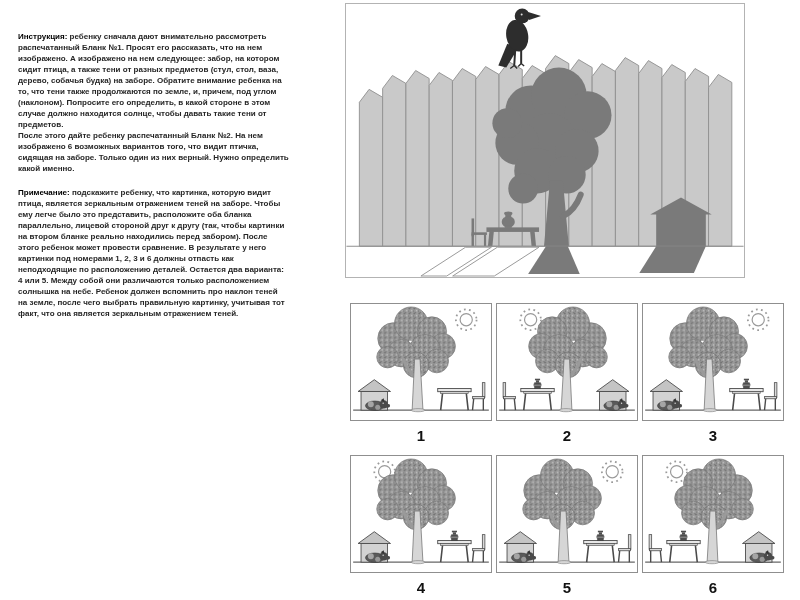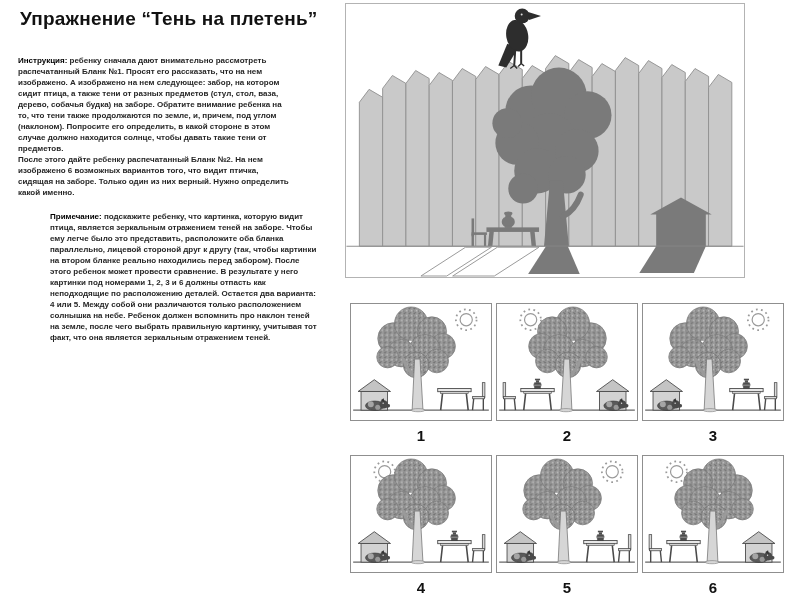--- a/index.html
+++ b/index.html
@@ -110,7 +110,6 @@
 </svg>
 
 <div class="left-col">
-  <h1 class="page-title">Упражнение “Тень на плетень”</h1>
   <p class="para instruction"><b>Инструкция:</b><span> ребенку сначала дают внимательно рассмотреть
 распечатанный Бланк №1. Просят его рассказать, что на нем
 изображено. А изображено на нем следующее: забор, на котором

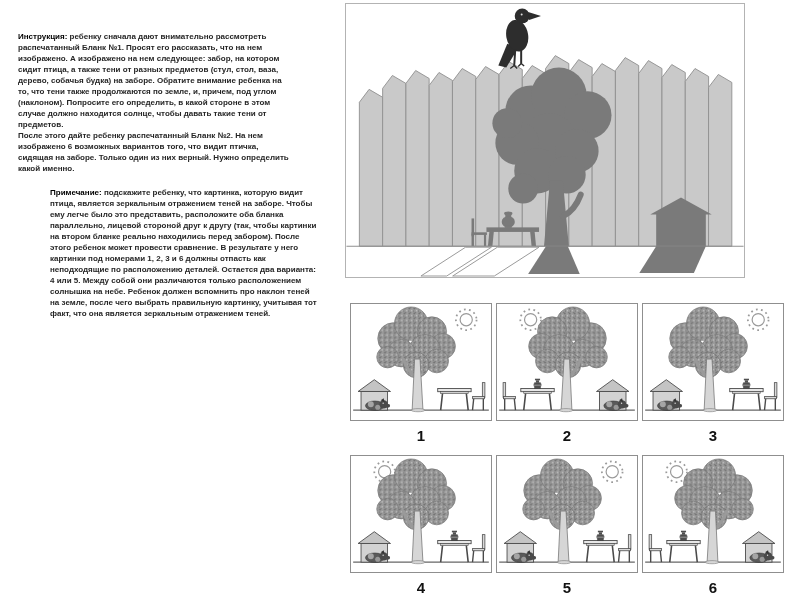--- a/index.html
+++ b/index.html
@@ -12,7 +12,7 @@
   .page-title{font-size:19px;font-weight:bold;margin:0;padding:2px 0 0 2px;color:#111;letter-spacing:.2px;}
   .para{white-space:pre-line;font-size:8px;line-height:11px;margin:0;color:#262626;font-weight:bold;}
   .para.instruction{margin-top:25px;}
-  .para.note{margin-top:13px;margin-left:32px;}
+  .para.note{margin-top:13px;}
   .para b{color:#000;}
   .main-illustration{
     position:absolute;left:345px;top:3px;width:400px;height:275px;

